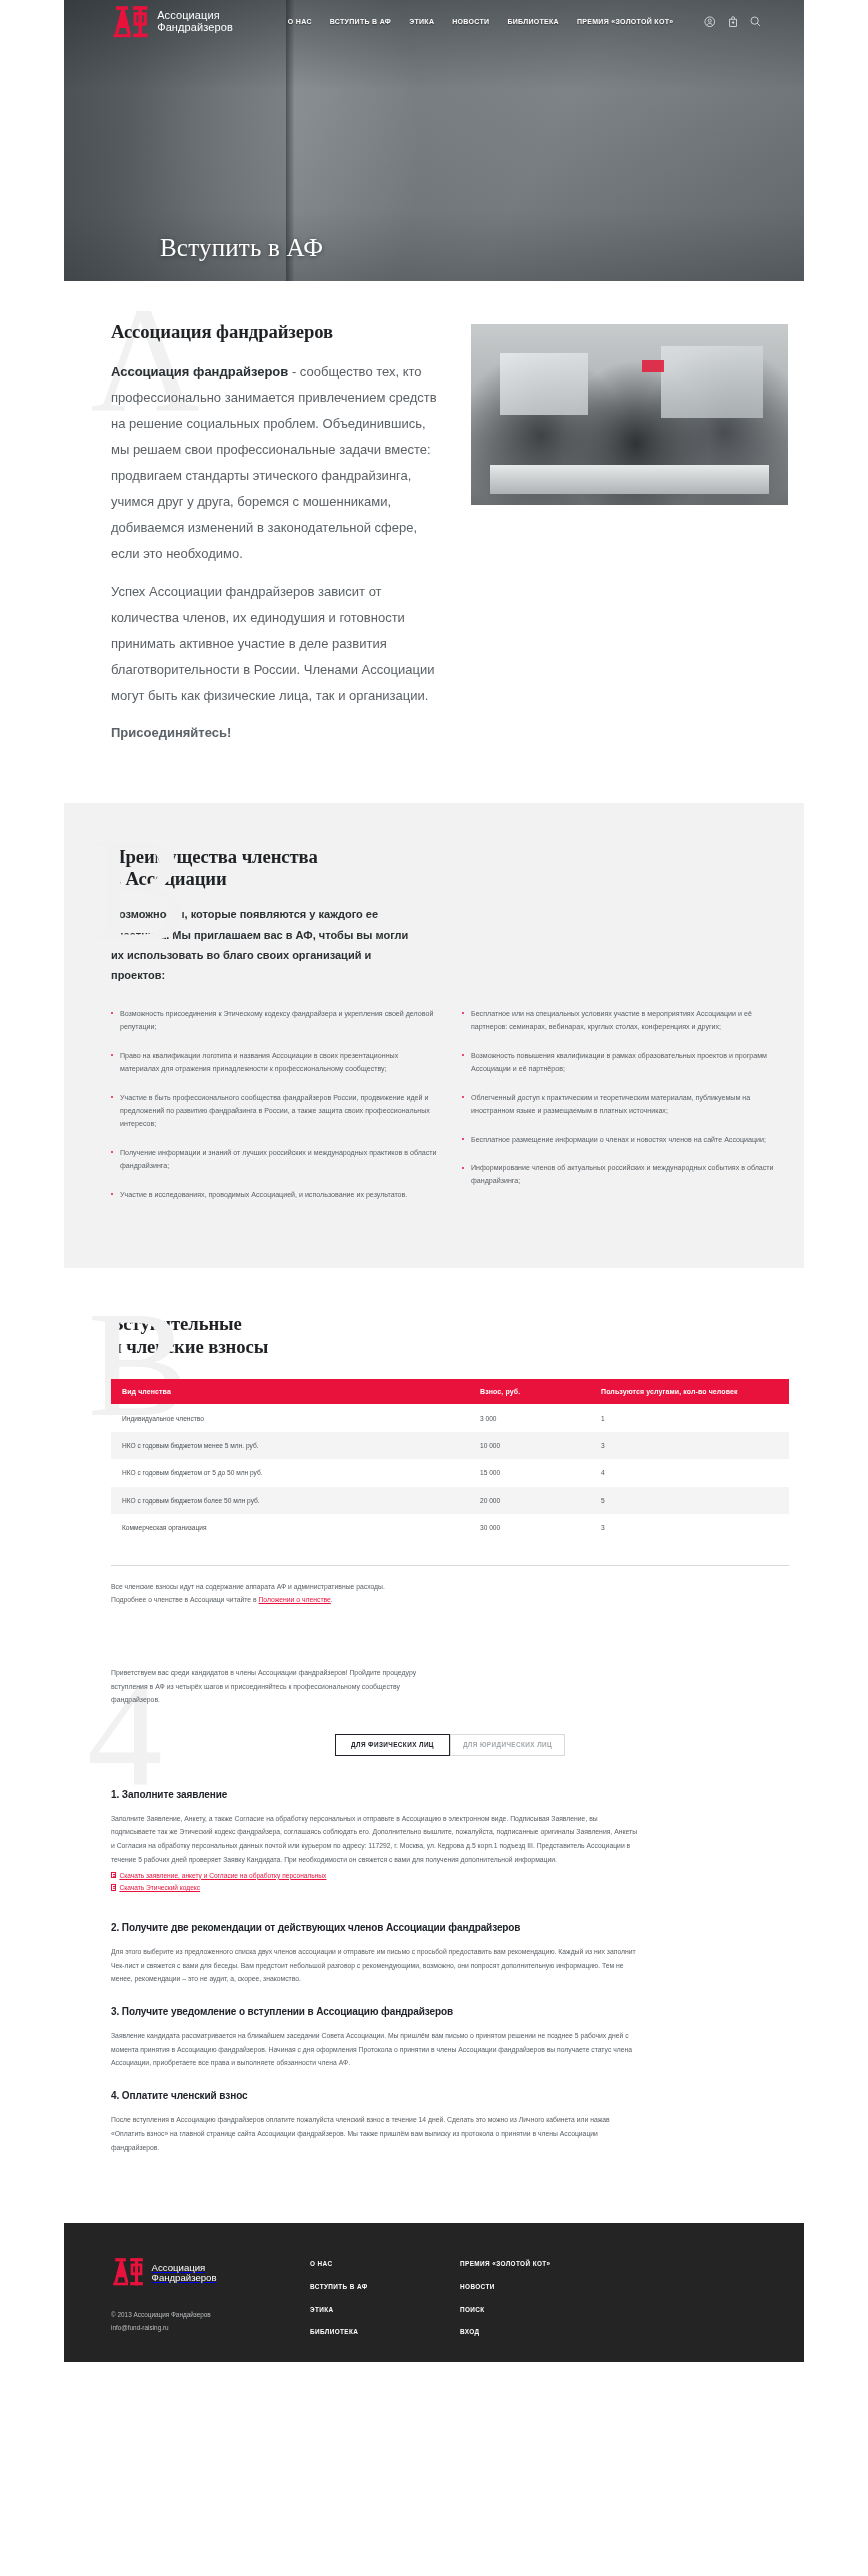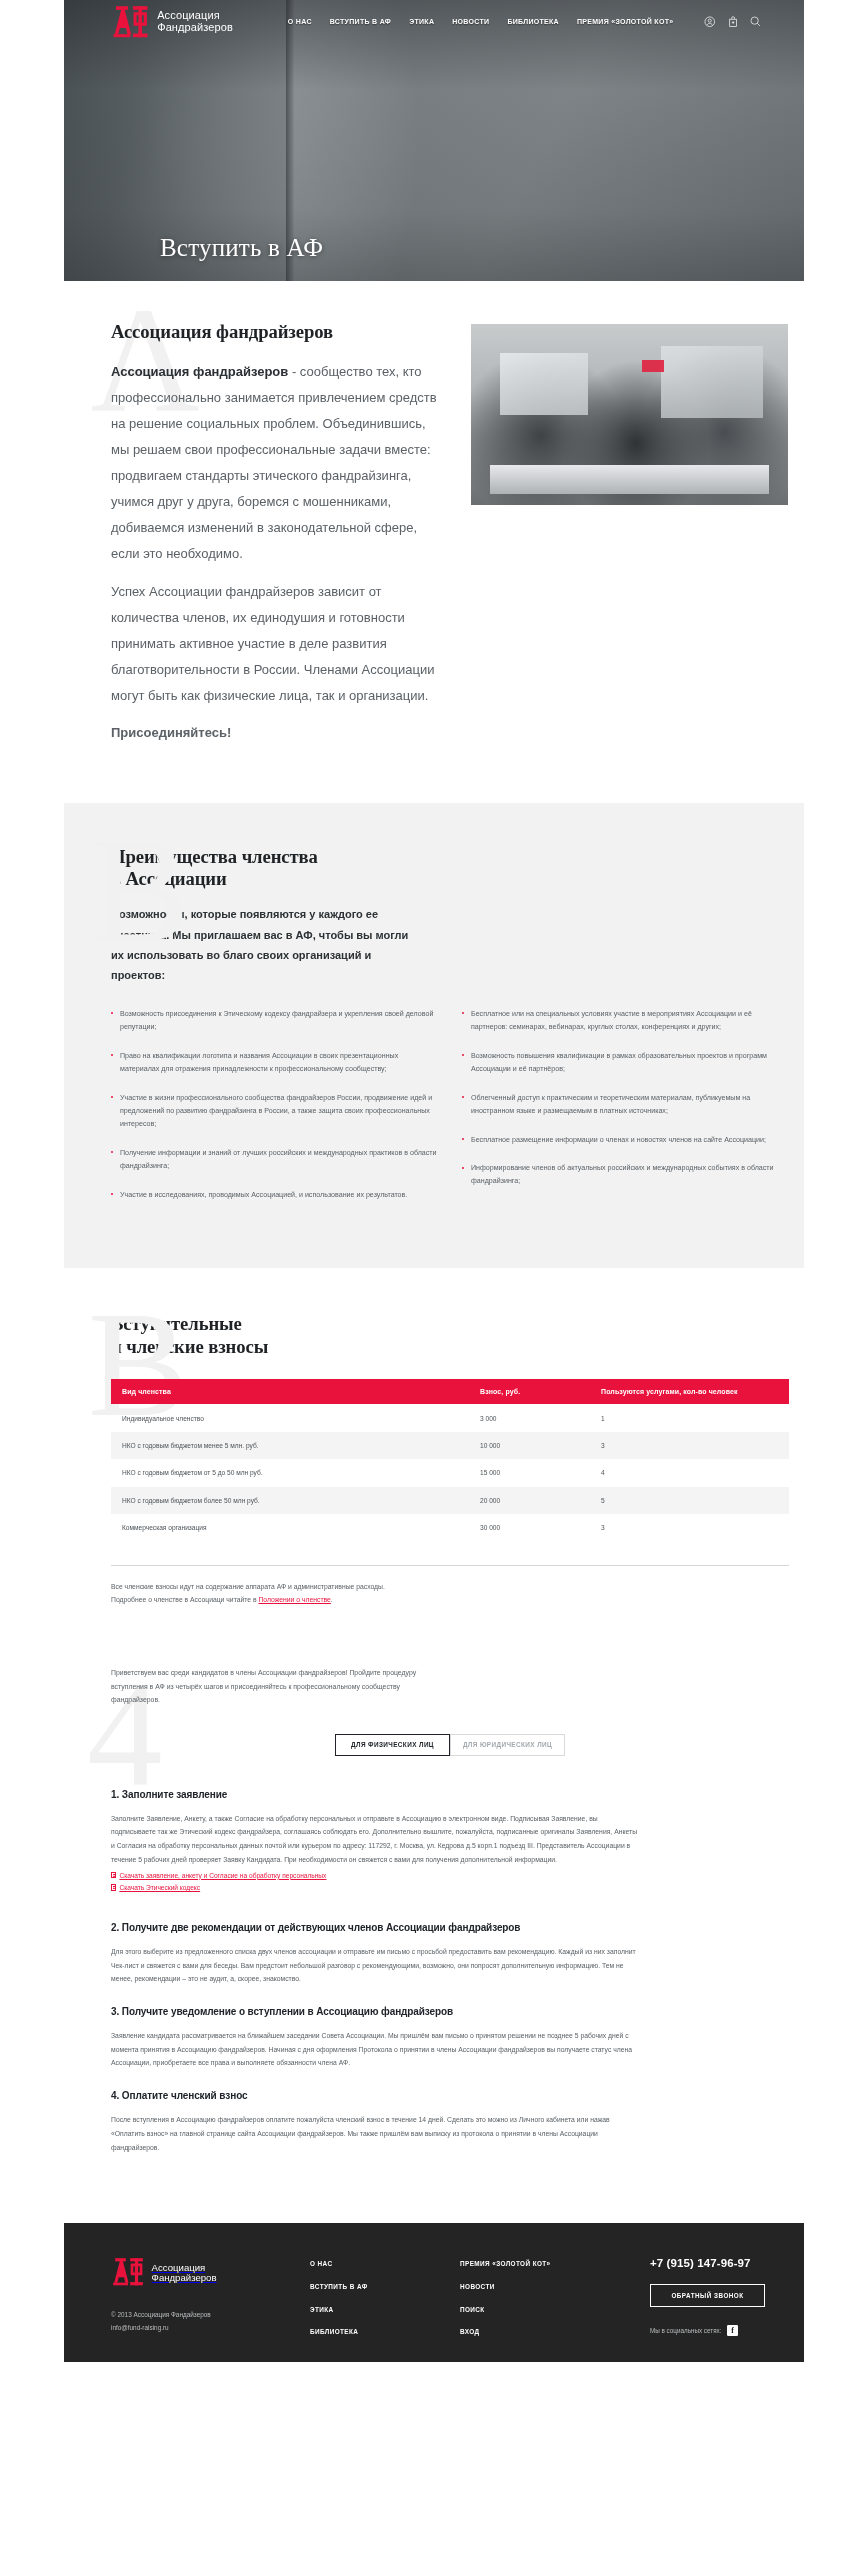--- a/index.html
+++ b/index.html
@@ -333,7 +333,7 @@
           <ul class="blist">
             <li>Возможность присоединения к Этическому кодексу фандрайзера и укрепления своей деловой репутации;</li>
             <li>Право на квалификации логотипа и названия Ассоциации в своих презентационных материалах для отражения принадлежности к профессиональному сообществу;</li>
-            <li>Участие в жизни профессионального сообщества фандрайзеров России, продвижение идей и предложений по развитию фандрайзинга в России, а также защита своих профессиональных интересов;</li>
+            <li>Участие в быть профессионального сообщества фандрайзеров России, продвижение идей и предложений по развитию фандрайзинга в России, а также защита своих профессиональных интересов;</li>
             <li>Получение информации и знаний от лучших российских и международных практиков в области фандрайзинга;</li>
             <li>Участие в исследованиях, проводимых Ассоциацией, и использование их результатов.</li>
           </ul>

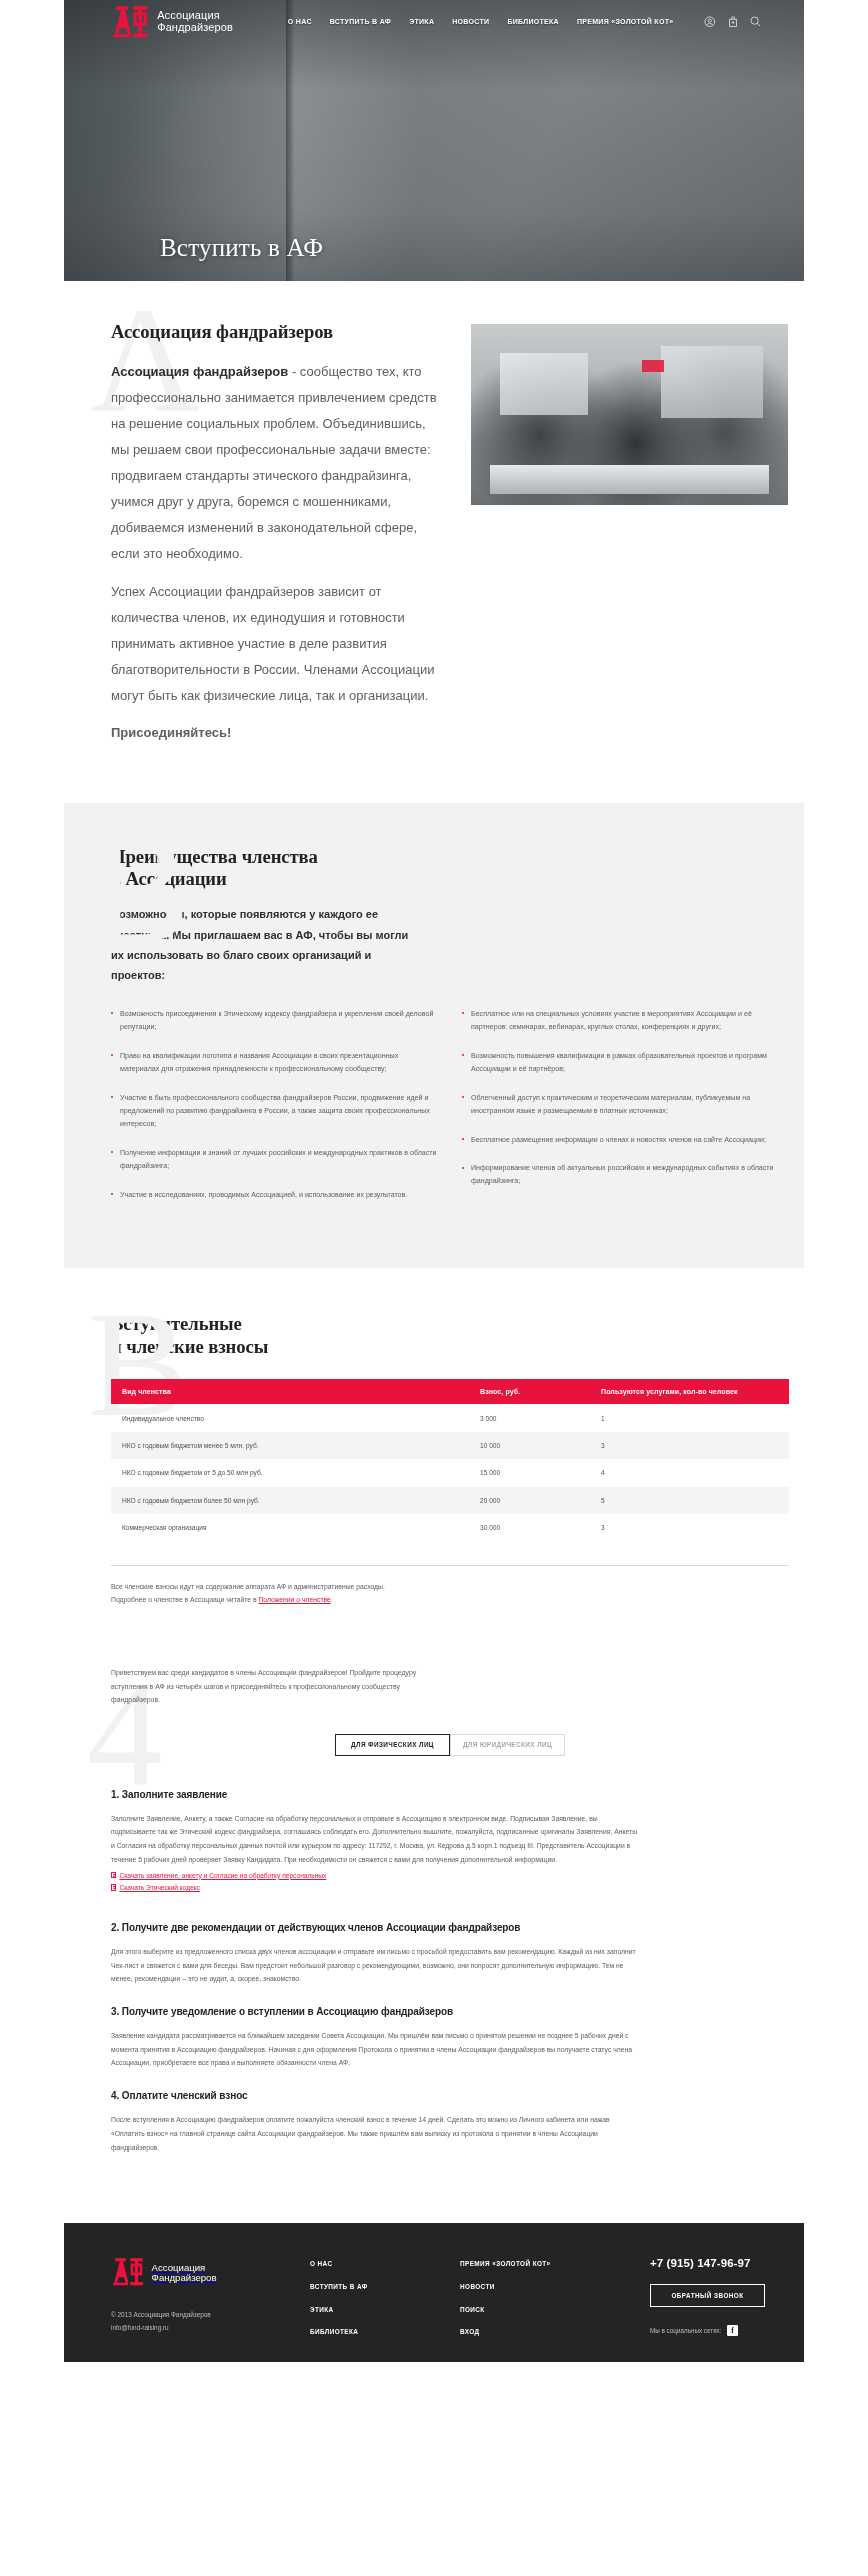--- a/index.html
+++ b/index.html
@@ -490,14 +490,6 @@
         </div>
       </div>
 
-      <div class="f-right">
-        <div class="f-phone">+7 (915) 147-96-97</div>
-        <button class="f-cb">ОБРАТНЫЙ ЗВОНОК</button>
-        <div class="f-social">
-          <span class="f-social-label">Мы в социальных сетях:</span>
-          <span class="fb-ico">f</span>
-        </div>
-      </div>
 
     </div>
   </footer>

